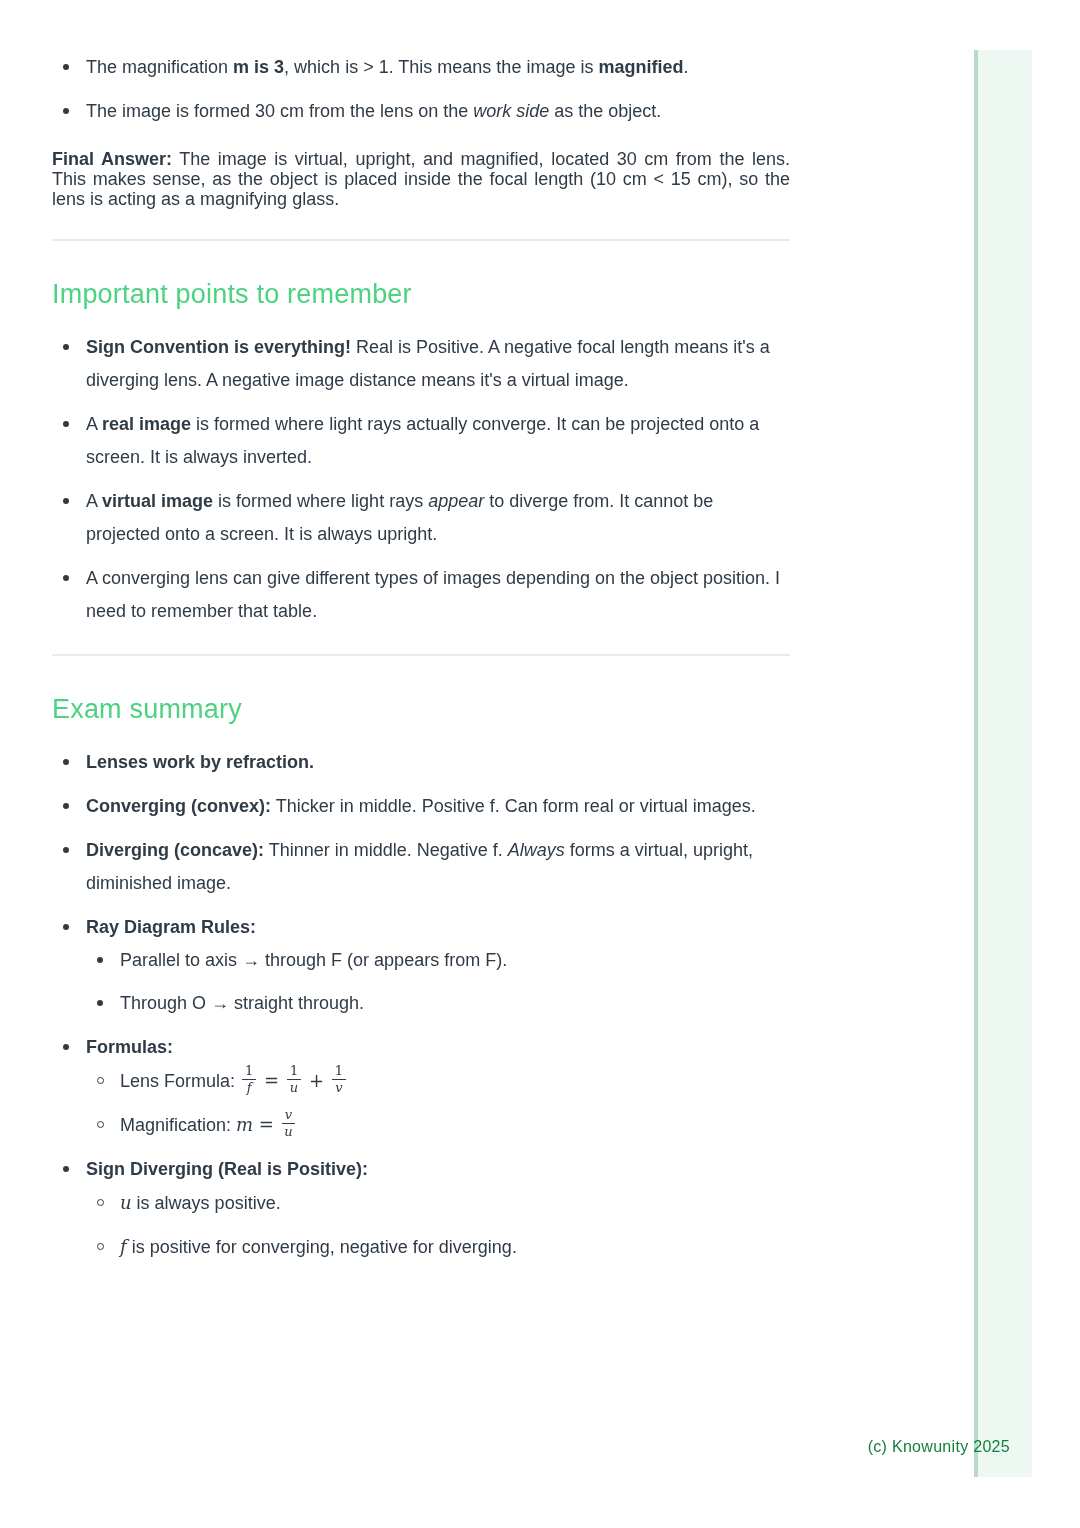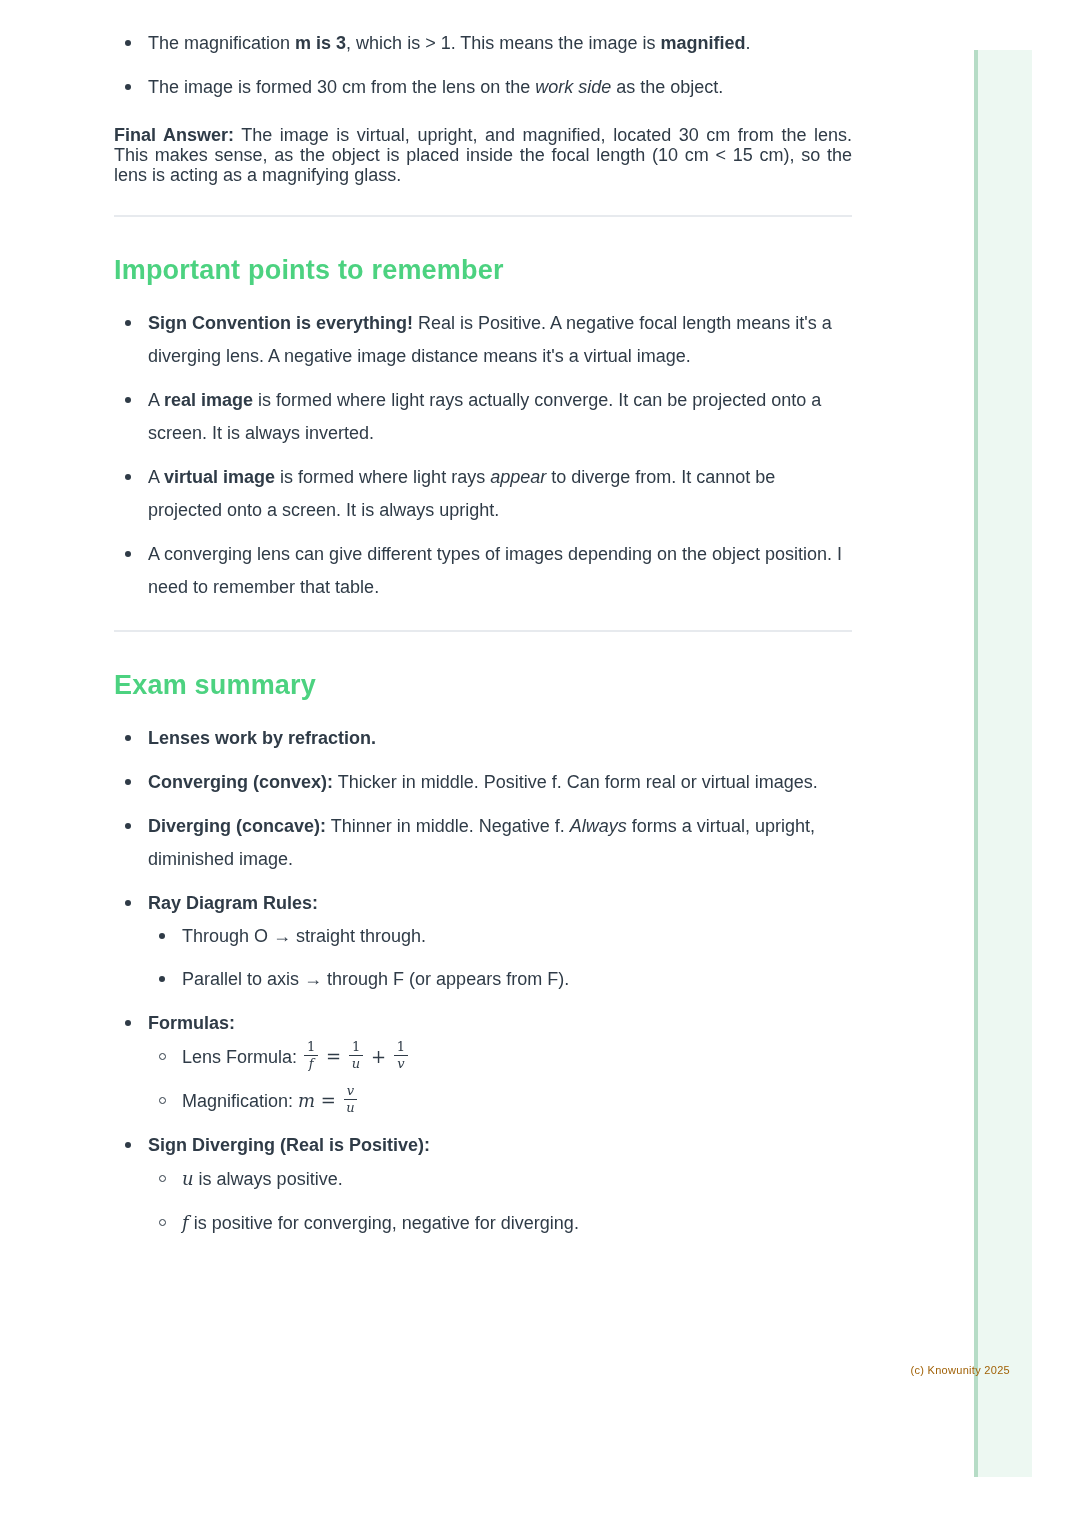--- a/index.html
+++ b/index.html
@@ -29,9 +29,9 @@
   }
   .content {
     position:relative;
-    margin-left:114px;
+    margin-left:52px;
     width:738px;
-    padding-top:27px;
+    padding-top:51px;
     z-index:0;
     font-size:18px;
   }

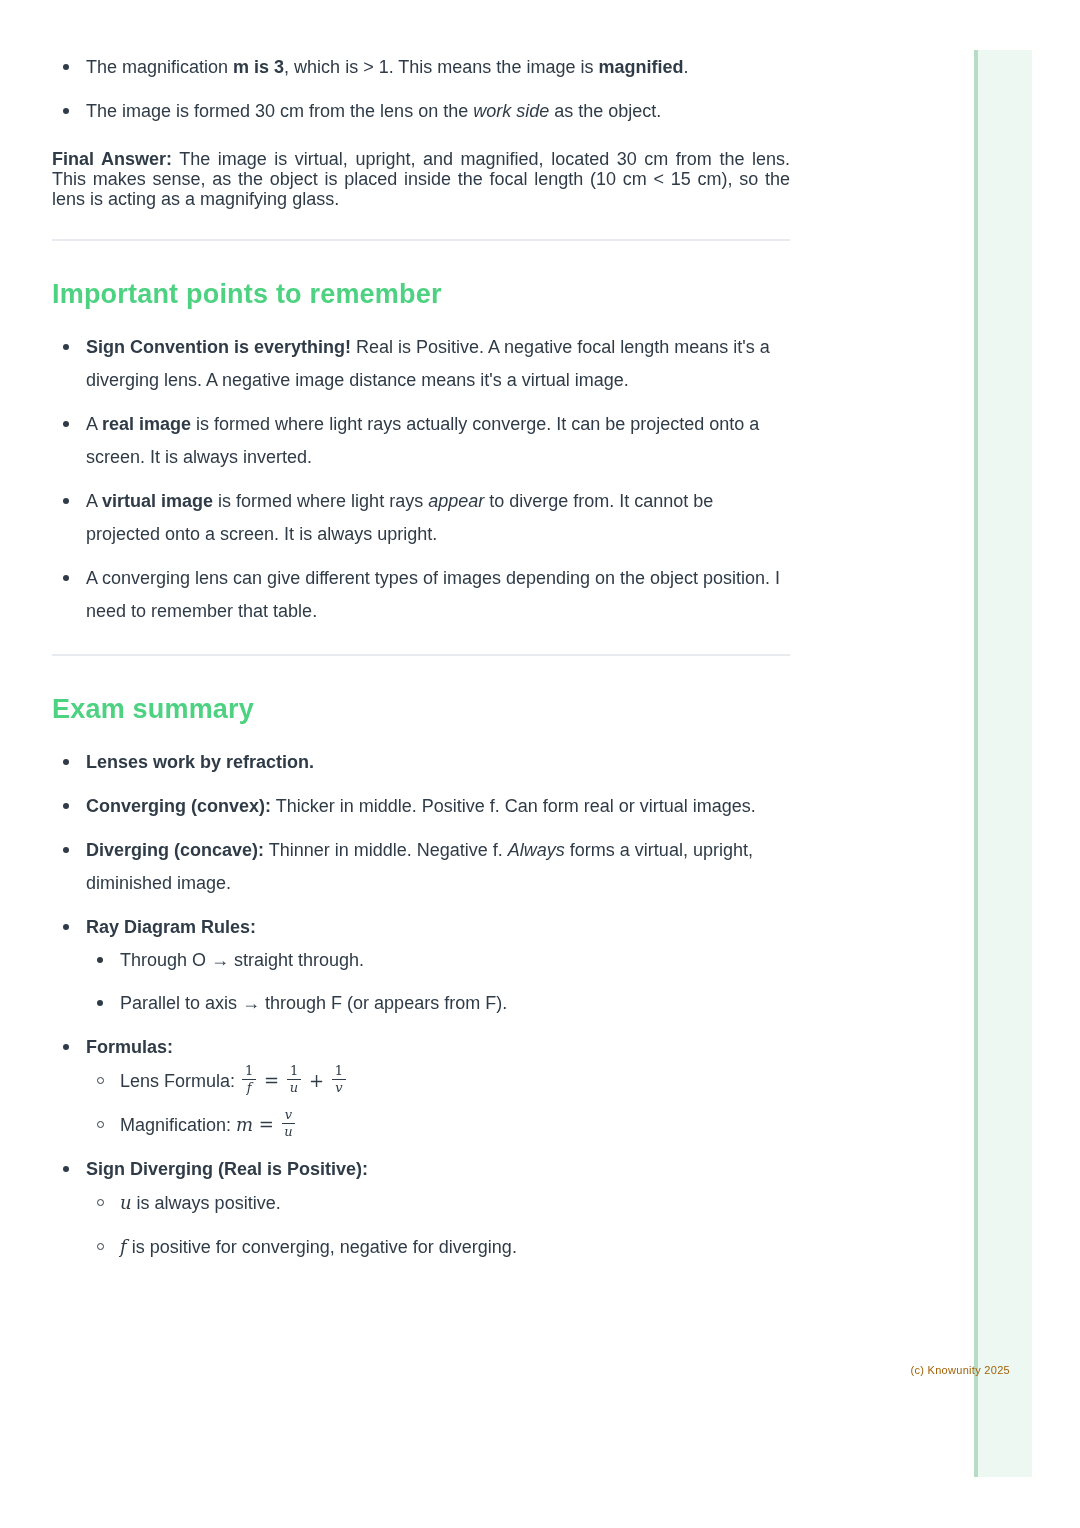--- a/index.html
+++ b/index.html
@@ -65,7 +65,7 @@
     margin-top:36px;
     font-size:27px;
     line-height:34px;
-    font-weight:700;
+    font-weight:400;
     color:#4cd280;
     letter-spacing:0.2px;
   }

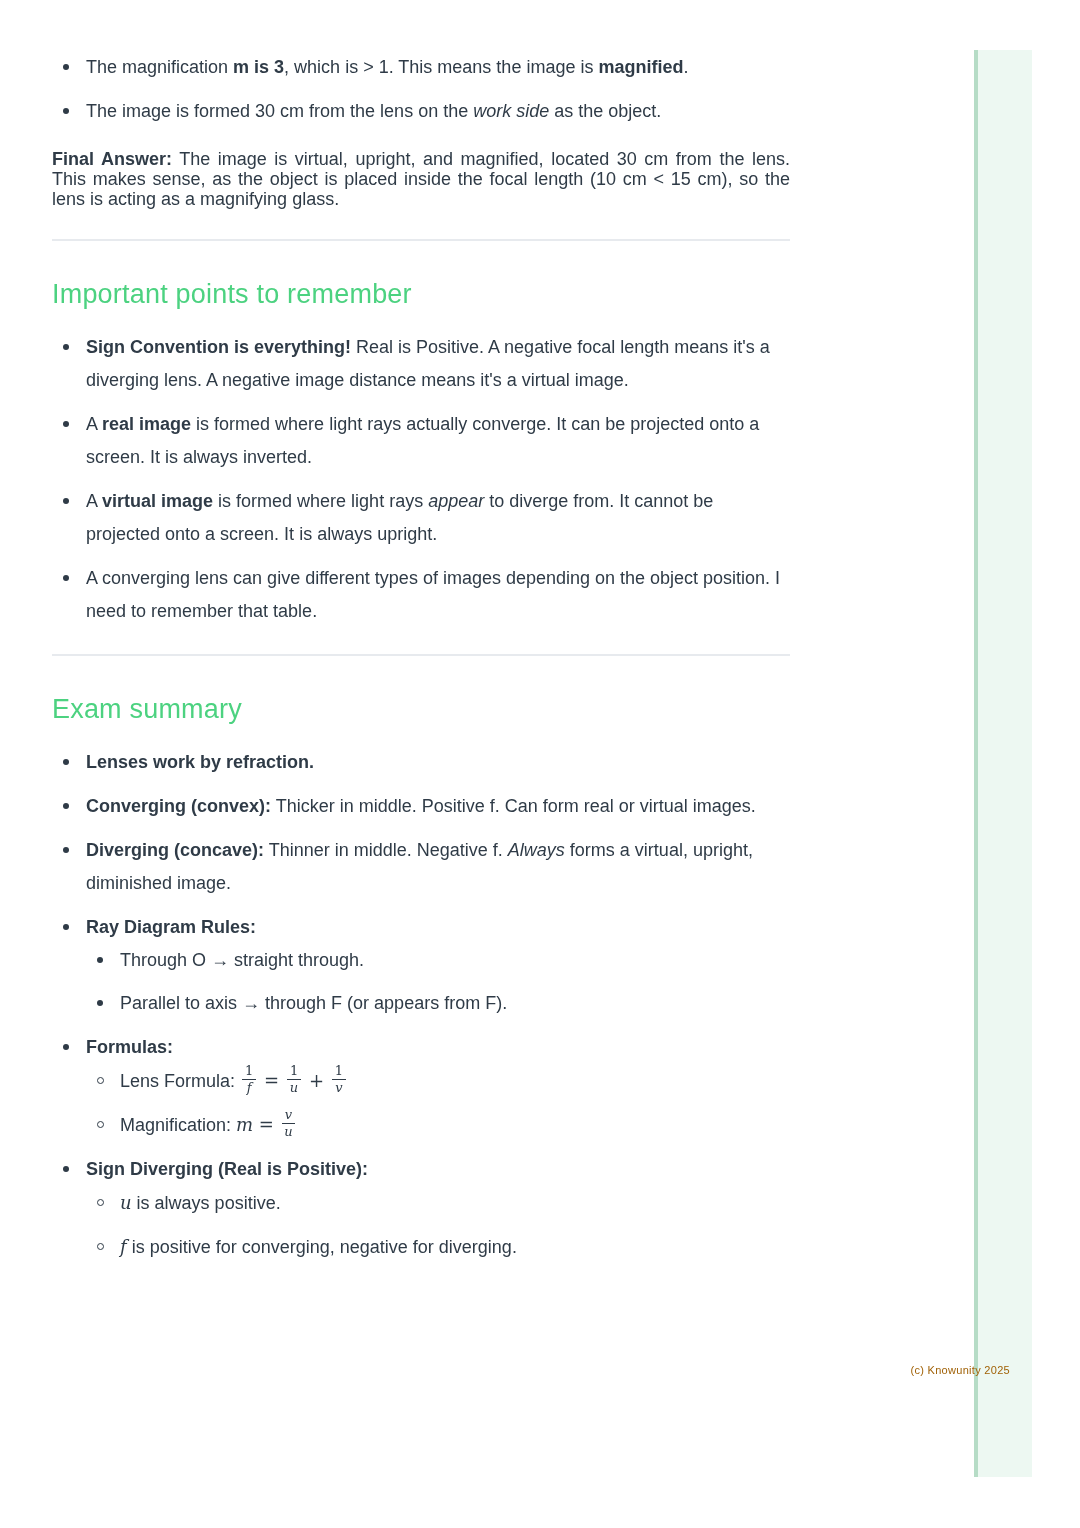--- a/index.html
+++ b/index.html
@@ -204,15 +204,15 @@
                 <span class="marker-box marker-disc">
                   <span class="dot"></span>
                 </span>
+                <div class="li-text"><span>Parallel to axis → through F (or appears from F).</span></div>
+              </div>
+            </div>
+            <div class="li">
+              <div class="li-row">
+                <span class="marker-box marker-disc">
+                  <span class="dot"></span>
+                </span>
                 <div class="li-text"><span>Through O → straight through.</span></div>
-              </div>
-            </div>
-            <div class="li">
-              <div class="li-row">
-                <span class="marker-box marker-disc">
-                  <span class="dot"></span>
-                </span>
-                <div class="li-text"><span>Parallel to axis → through F (or appears from F).</span></div>
               </div>
             </div>
           </div>

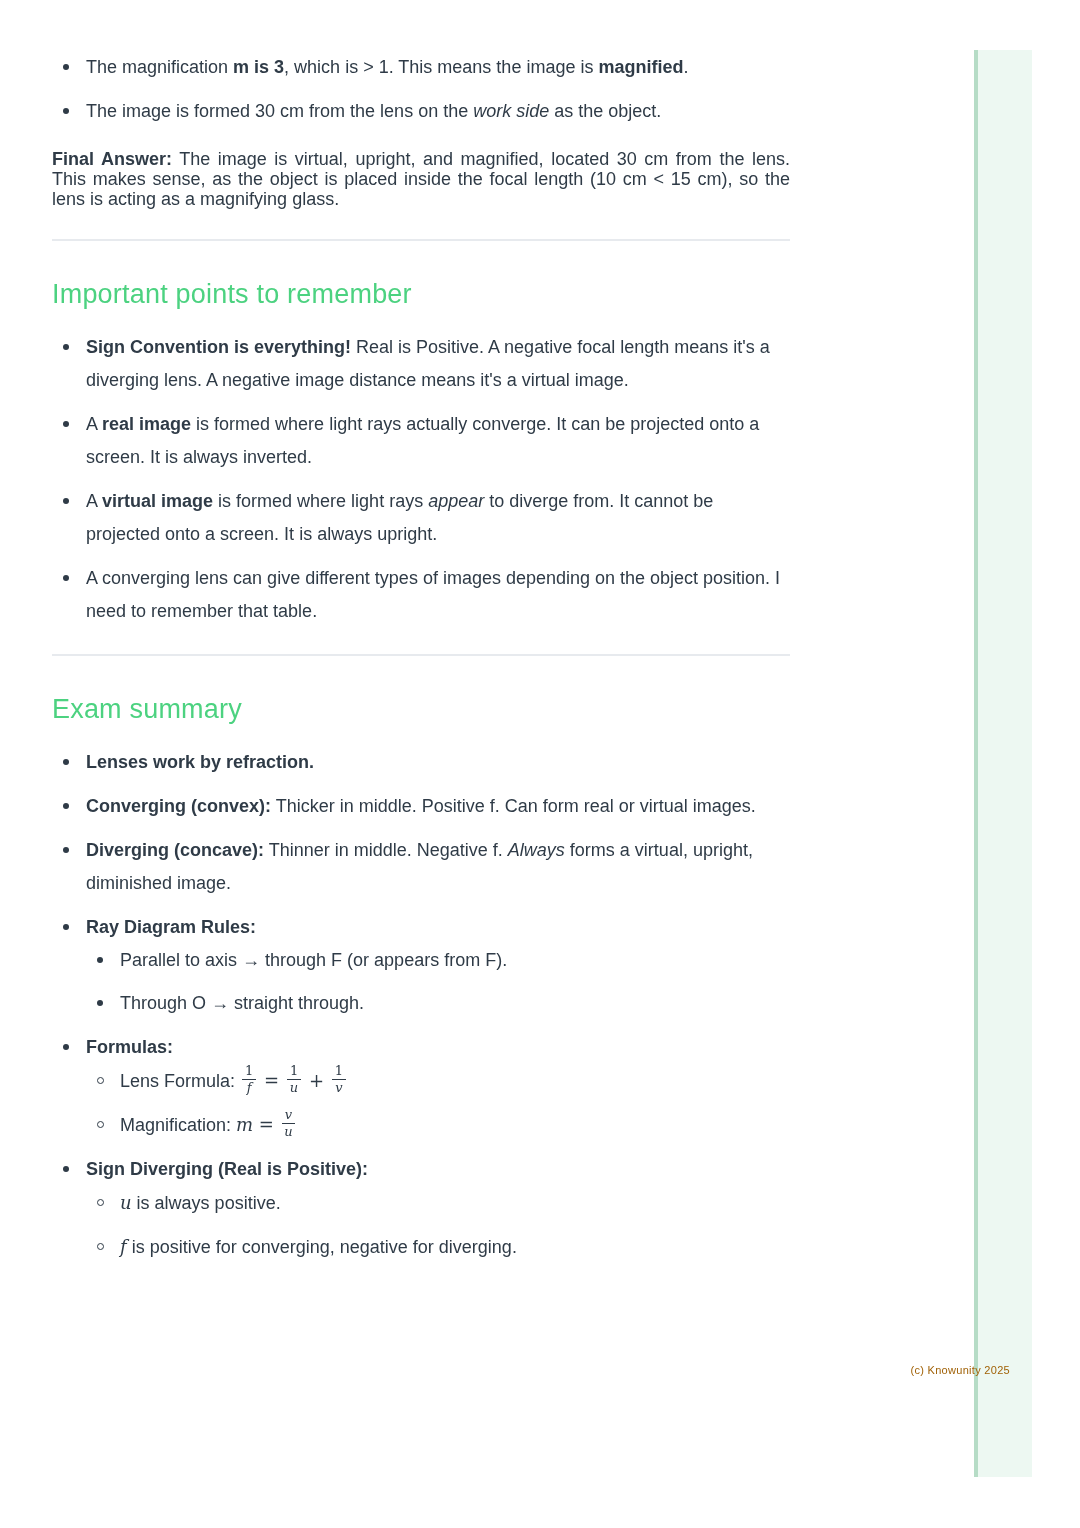--- a/index.html
+++ b/index.html
@@ -21,9 +21,9 @@
   }
   .copyright {
     position:absolute;
-    top:1364px; right:70px;
-    font-size:11px;
-    color:#a16207;
+    top:1438px; right:70px;
+    font-size:16px;
+    color:#15803d;
     z-index:2;
     letter-spacing:0.3px;
   }

